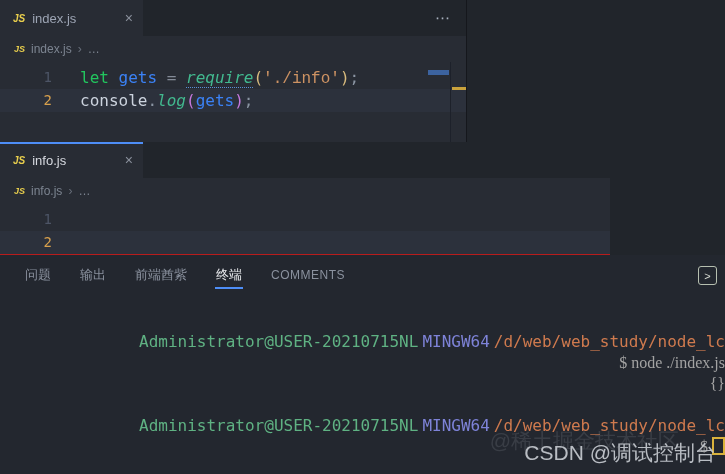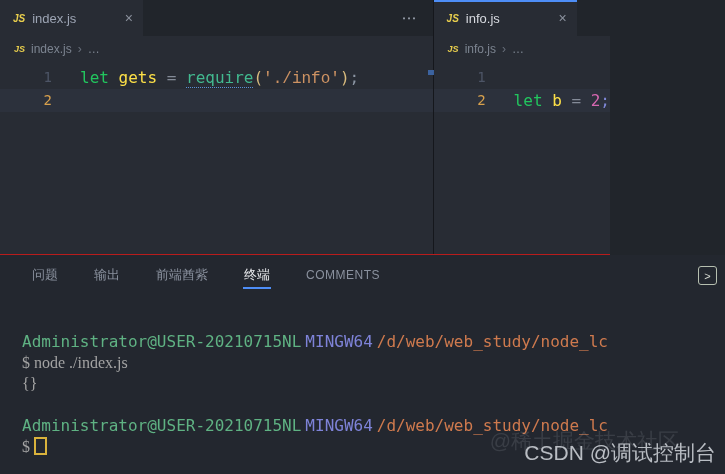--- a/index.html
+++ b/index.html
@@ -8,7 +8,7 @@
 
   
   .editors{position:absolute;top:0;left:0;width:610px;height:254px;display:flex;
-           border-bottom:5px solid #b91c1c;}
+           border-bottom:5px solid #b91c1c;flex-direction:column;}
   .group{position:relative;height:100%;background:#282c34;box-sizing:border-box;}
   .group.left{width:467px;border-right:1px solid #15171c;}
   .group.right{flex:1;}

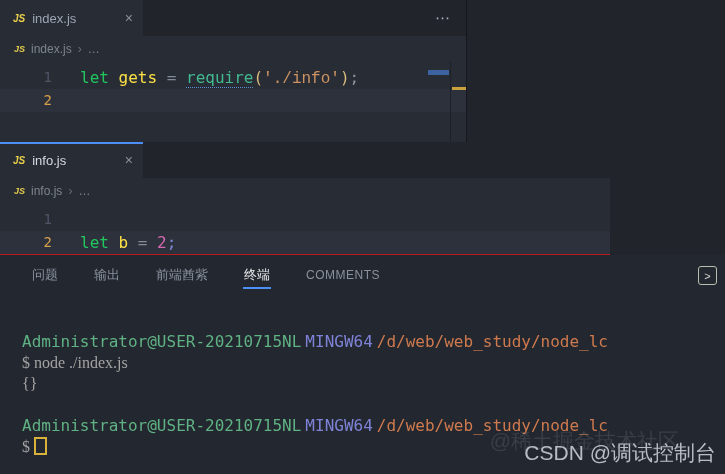--- a/index.html
+++ b/index.html
@@ -37,7 +37,7 @@
   .code-text{padding-left:28px;}
 
   .tk-kw{color:#22c55e;}
-  .tk-id{color:#fde047;}
+  .tk-id{color:#3b82f6;}
   .tk-op{color:#848b98;}
   .tk-fn{color:#42b98f;}
   .tk-hint{border-bottom:1px dotted #5a8fd6;}

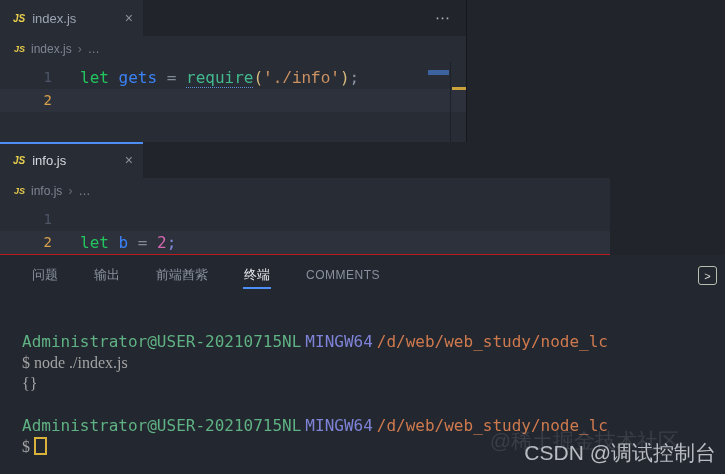--- a/index.html
+++ b/index.html
@@ -39,7 +39,7 @@
   .tk-kw{color:#22c55e;}
   .tk-id{color:#3b82f6;}
   .tk-op{color:#848b98;}
-  .tk-fn{color:#42b98f;}
+  .tk-fn{color:#42b98f;font-style:italic;}
   .tk-hint{border-bottom:1px dotted #5a8fd6;}
   .tk-pg{color:#d7ba7d;}
   .tk-pp{color:#c678dd;}

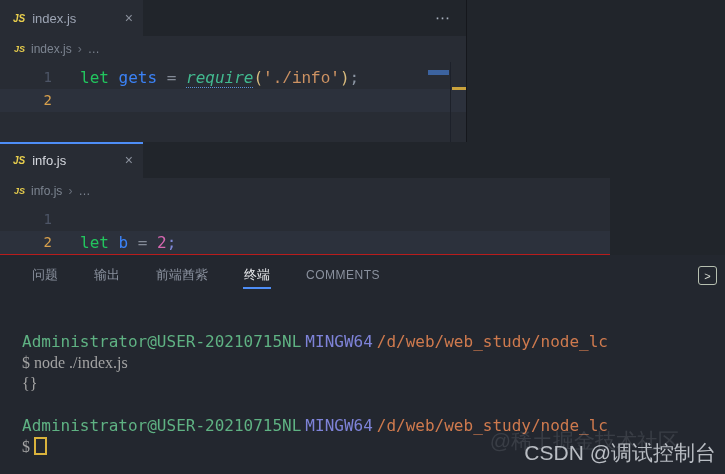--- a/index.html
+++ b/index.html
@@ -103,7 +103,7 @@
       </div>
       <div class="code">
           <div class="code-line"><span class="ln">1</span><span class="code-text"><span class="tk-kw">let</span><span class="tk-id"> </span><span class="tk-id">gets</span><span class="tk-id"> </span><span class="tk-op">=</span><span class="tk-id"> </span><span class="tk-fn tk-hint">require</span><span class="tk-pg">(</span><span class="tk-str">'./info'</span><span class="tk-pg">)</span><span class="tk-pun">;</span></span></div>
-          <div class="code-line active"><span class="ln">2</span></div>
+          <div class="code-line active"><span class="ln">2</span><span class="code-text"><span class="tk-con">console</span><span class="tk-pun">.</span><span class="tk-fn">log</span><span class="tk-pp">(</span><span class="tk-id">gets</span><span class="tk-pp">)</span><span class="tk-pun">;</span></span></div>
         </div>
       <div class="mini-divider"></div>
       <div class="mini-text"></div>

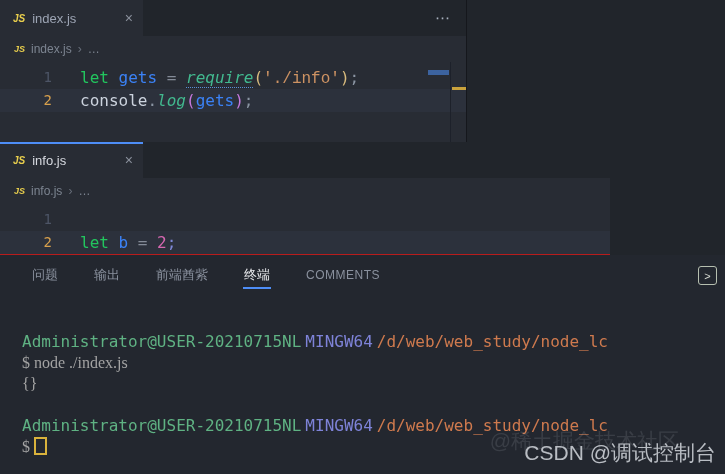--- a/index.html
+++ b/index.html
@@ -126,7 +126,7 @@
       </div>
       <div class="code">
           <div class="code-line"><span class="ln">1</span></div>
-          <div class="code-line active"><span class="ln">2</span><span class="code-text"><span class="tk-kw">let</span><span class="tk-id"> </span><span class="tk-id">b</span><span class="tk-id"> </span><span class="tk-op">=</span><span class="tk-id"> </span><span class="tk-num">2</span><span class="tk-semi2">;</span></span></div>
+          <div class="code-line active"><span class="ln">2</span></div>
         </div>
     </div>
   </div>

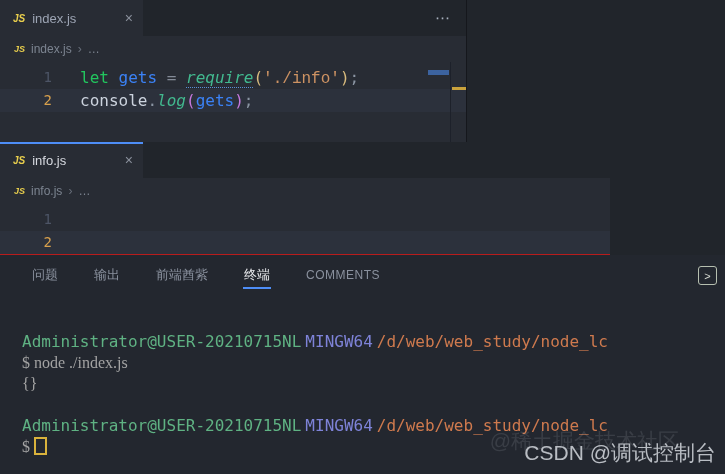--- a/index.html
+++ b/index.html
@@ -58,7 +58,7 @@
   .panel{position:absolute;top:255px;left:0;width:725px;height:219px;background:#23272f;}
   .panel-tabs{display:flex;align-items:center;gap:29px;padding-left:25px;height:40px;position:relative;}
   .panel-tab{font-size:13px;color:#8a919e;cursor:pointer;position:relative;height:100%;
-             display:flex;align-items:center;margin-left:7px;}
+             display:flex;align-items:center;}
   .panel-tab.active{color:#e8eaed;}
   .panel-tab.active::after{content:"";position:absolute;bottom:6px;left:-1px;right:-1px;height:2px;background:#4e8ef7;}
   .panel-tab.caps{font-size:12px;letter-spacing:.5px;}

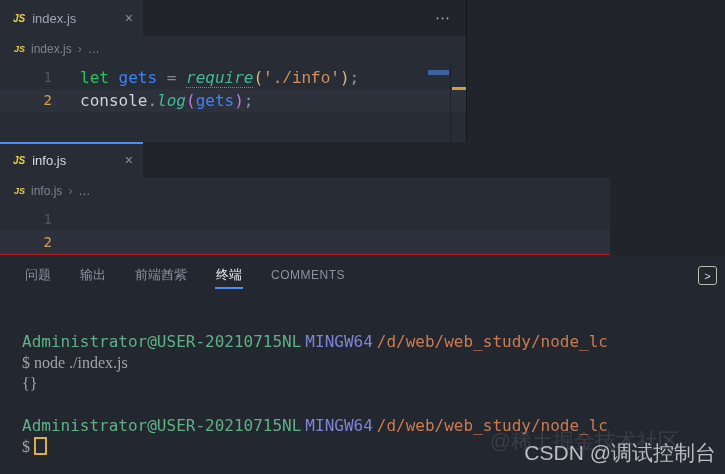--- a/index.html
+++ b/index.html
@@ -67,7 +67,7 @@
                 color:#d7dbd2;font-size:11px;cursor:pointer;background:transparent;}
 
   .terminal{padding:36px 0 0 22px;font-family:"DejaVu Sans Mono",monospace;font-size:16px;}
-  .term-line{height:21px;line-height:21px;white-space:pre;}
+  .term-line{height:21px;line-height:21px;white-space:pre;text-align:right;}
   .t-green{color:#5fb283;}
   .t-violet{color:#7e83d8;}
   .t-orange{color:#cf7a4e;}

